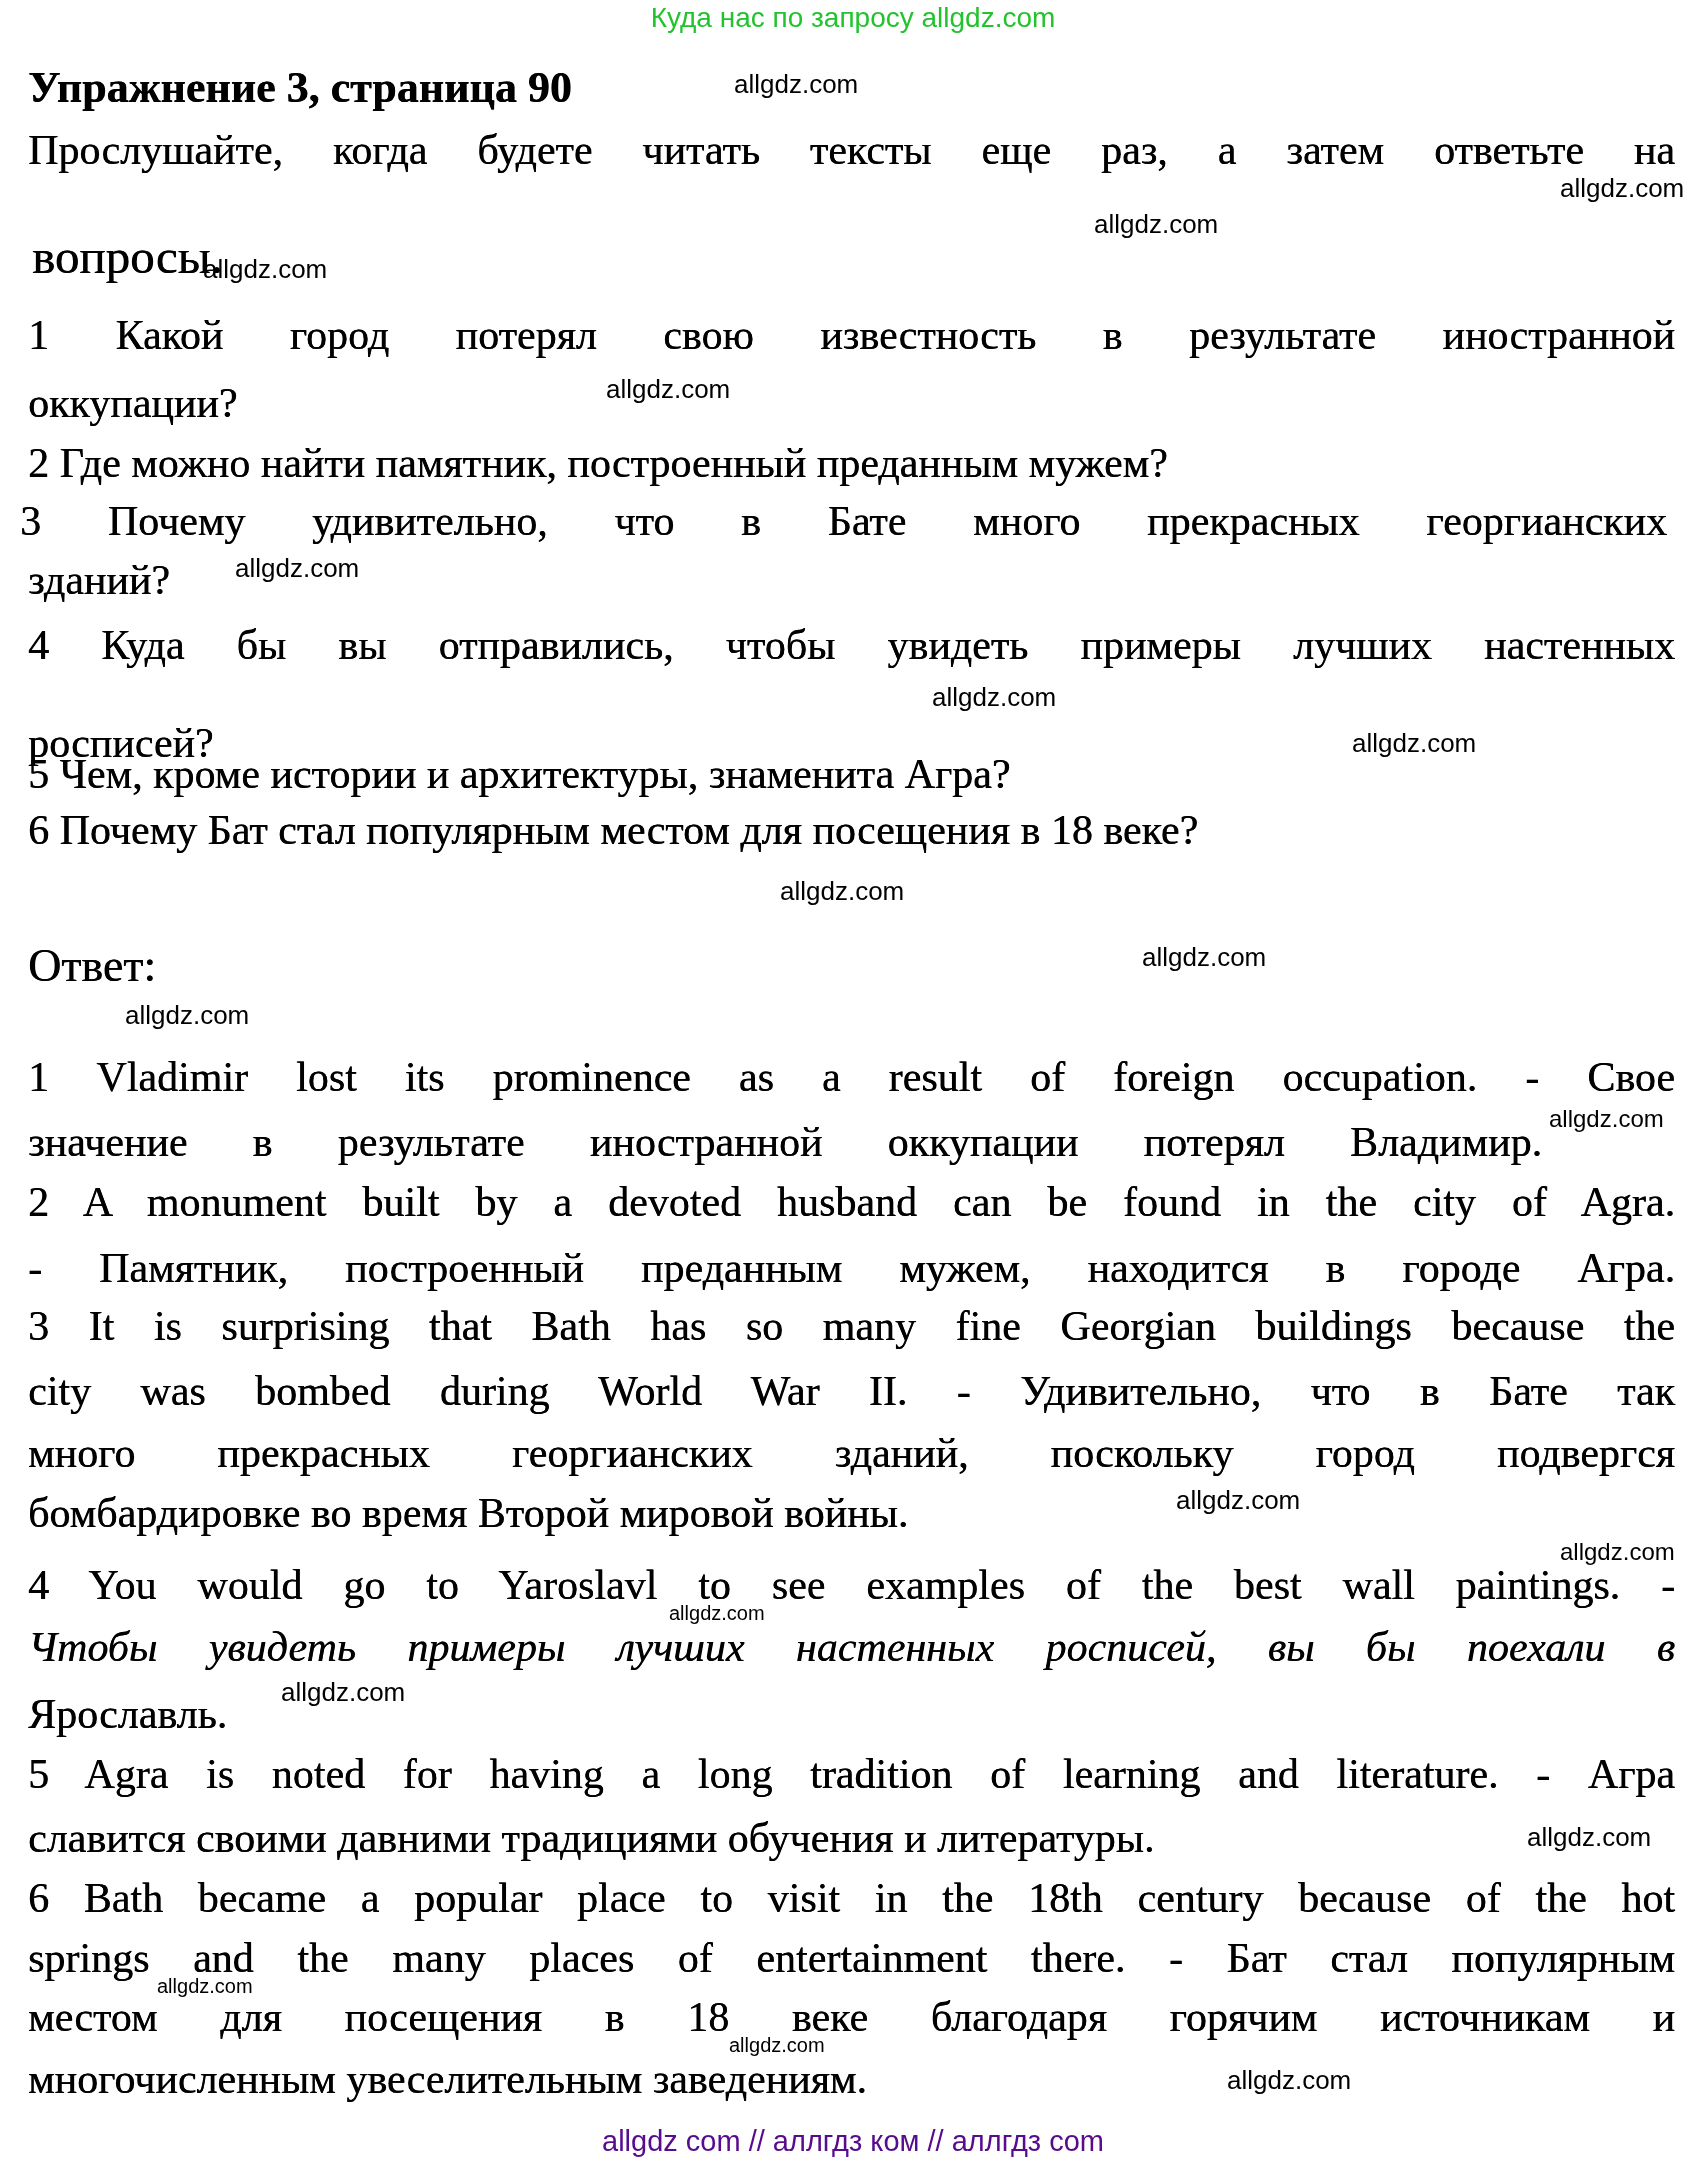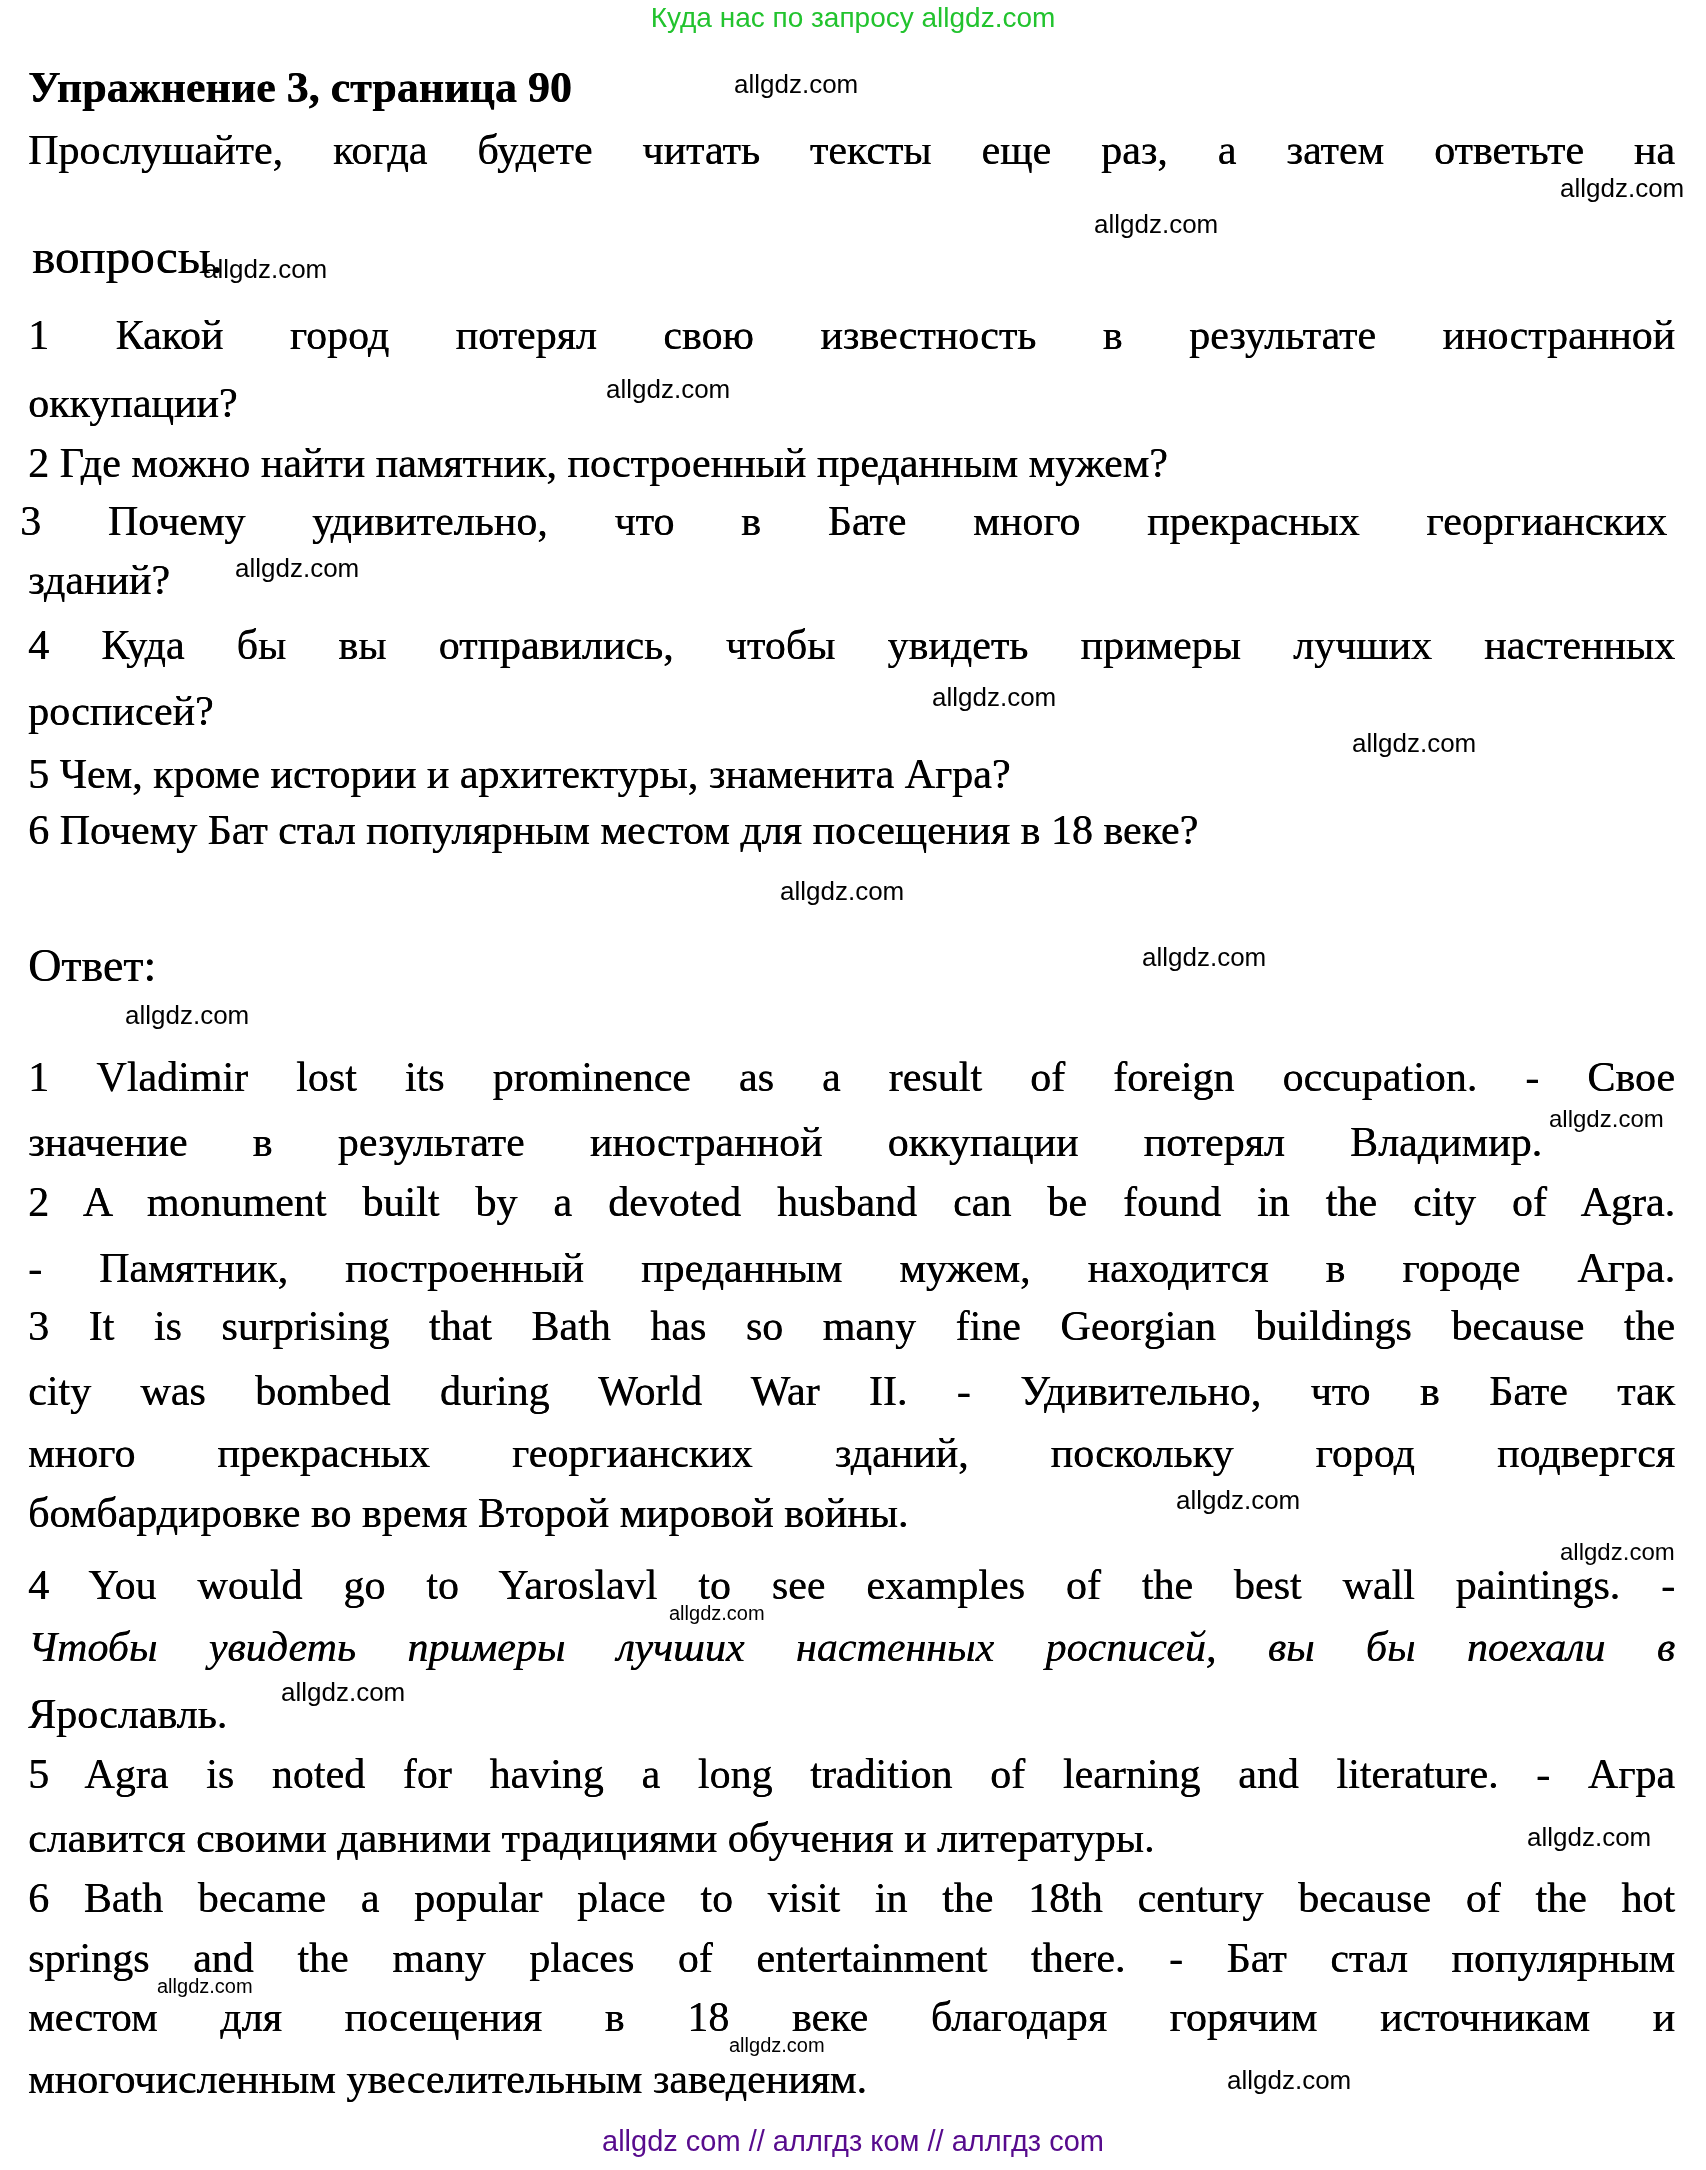--- a/index.html
+++ b/index.html
@@ -49,7 +49,7 @@
     <div class="line" style="left: 28px; top: 557px; font-size: 42px;">зданий?</div>
     <div class="line sans" style="left: 235px; top: 554px; font-size: 26px;">allgdz.com</div>
     <div class="line justify" style="left: 28px; top: 622px; width: 1647px; font-size: 42px;">4 Куда бы вы отправились, чтобы увидеть примеры лучших настенных</div>
-    <div class="line" style="left: 28px; top: 688px; font-size: 42px;">росписей?</div>
+    <div class="line" style="left: 28px; top: 720px; font-size: 42px;">росписей?</div>
     <div class="line sans" style="left: 932px; top: 683px; font-size: 26px;">allgdz.com</div>
     <div class="line sans" style="left: 1352px; top: 729px; font-size: 26px;">allgdz.com</div>
     <div class="line" style="left: 28px; top: 751px; font-size: 42px;">5 Чем, кроме истории и архитектуры, знаменита Агра?</div>

